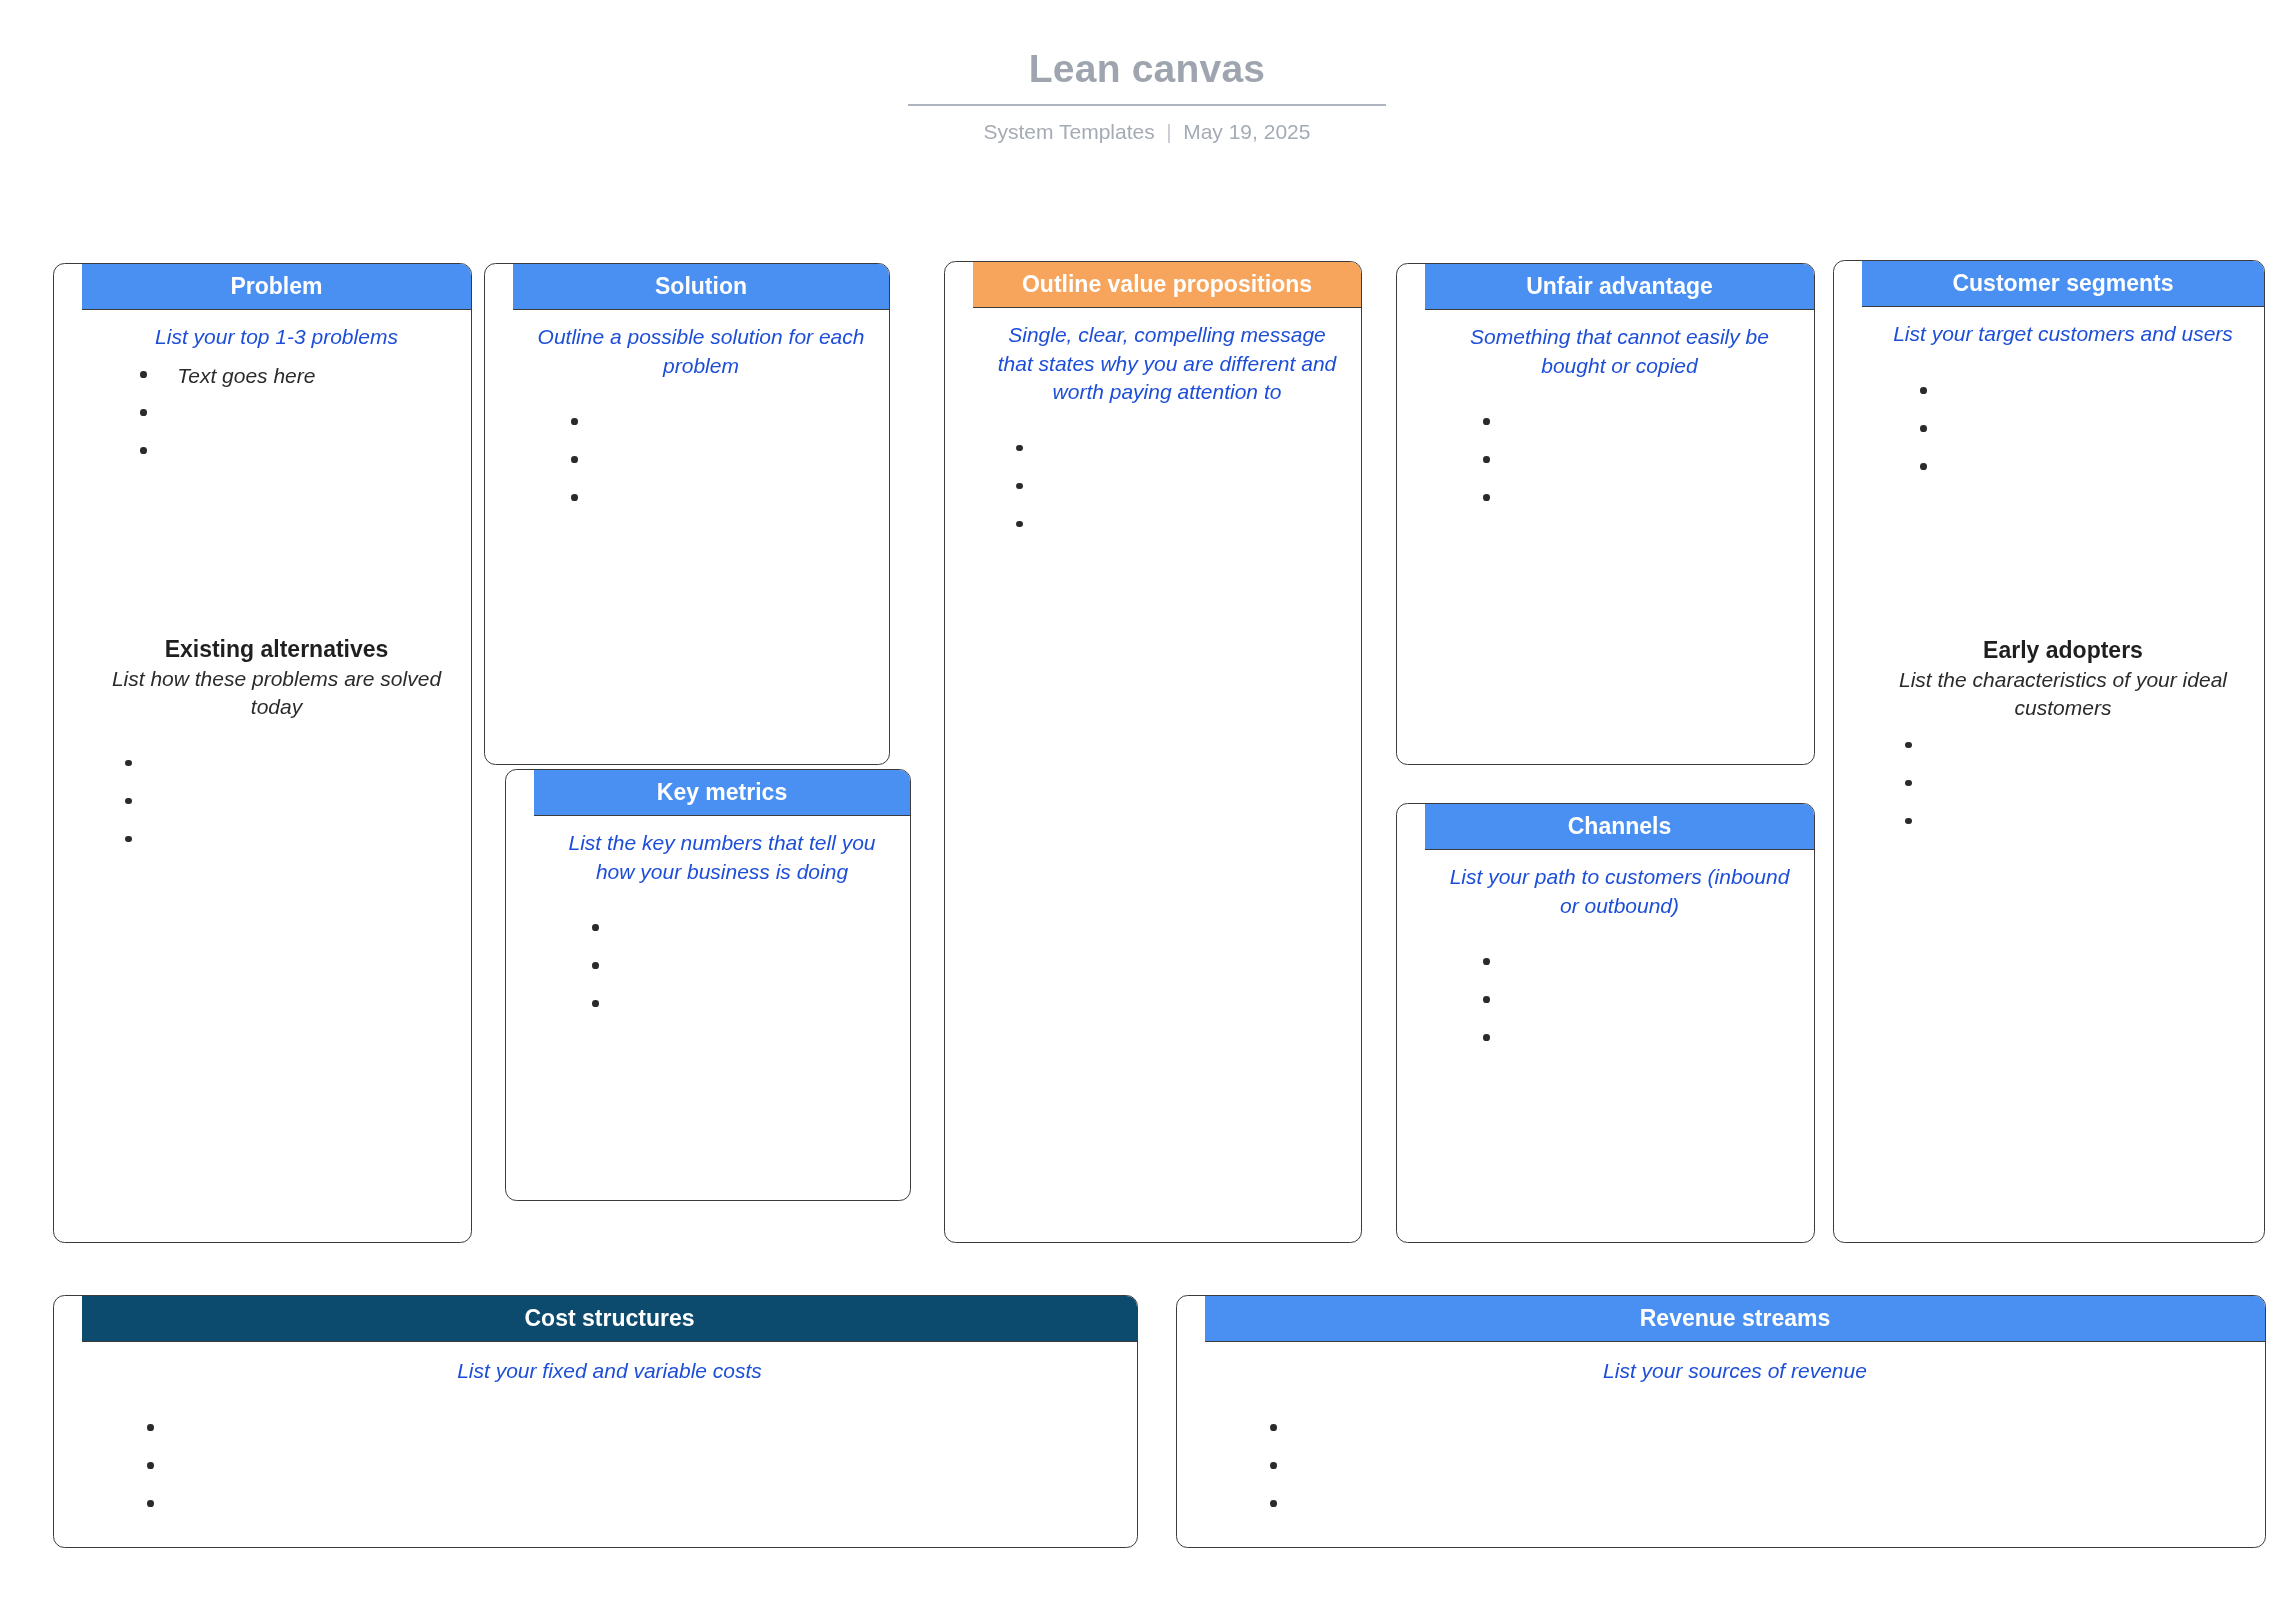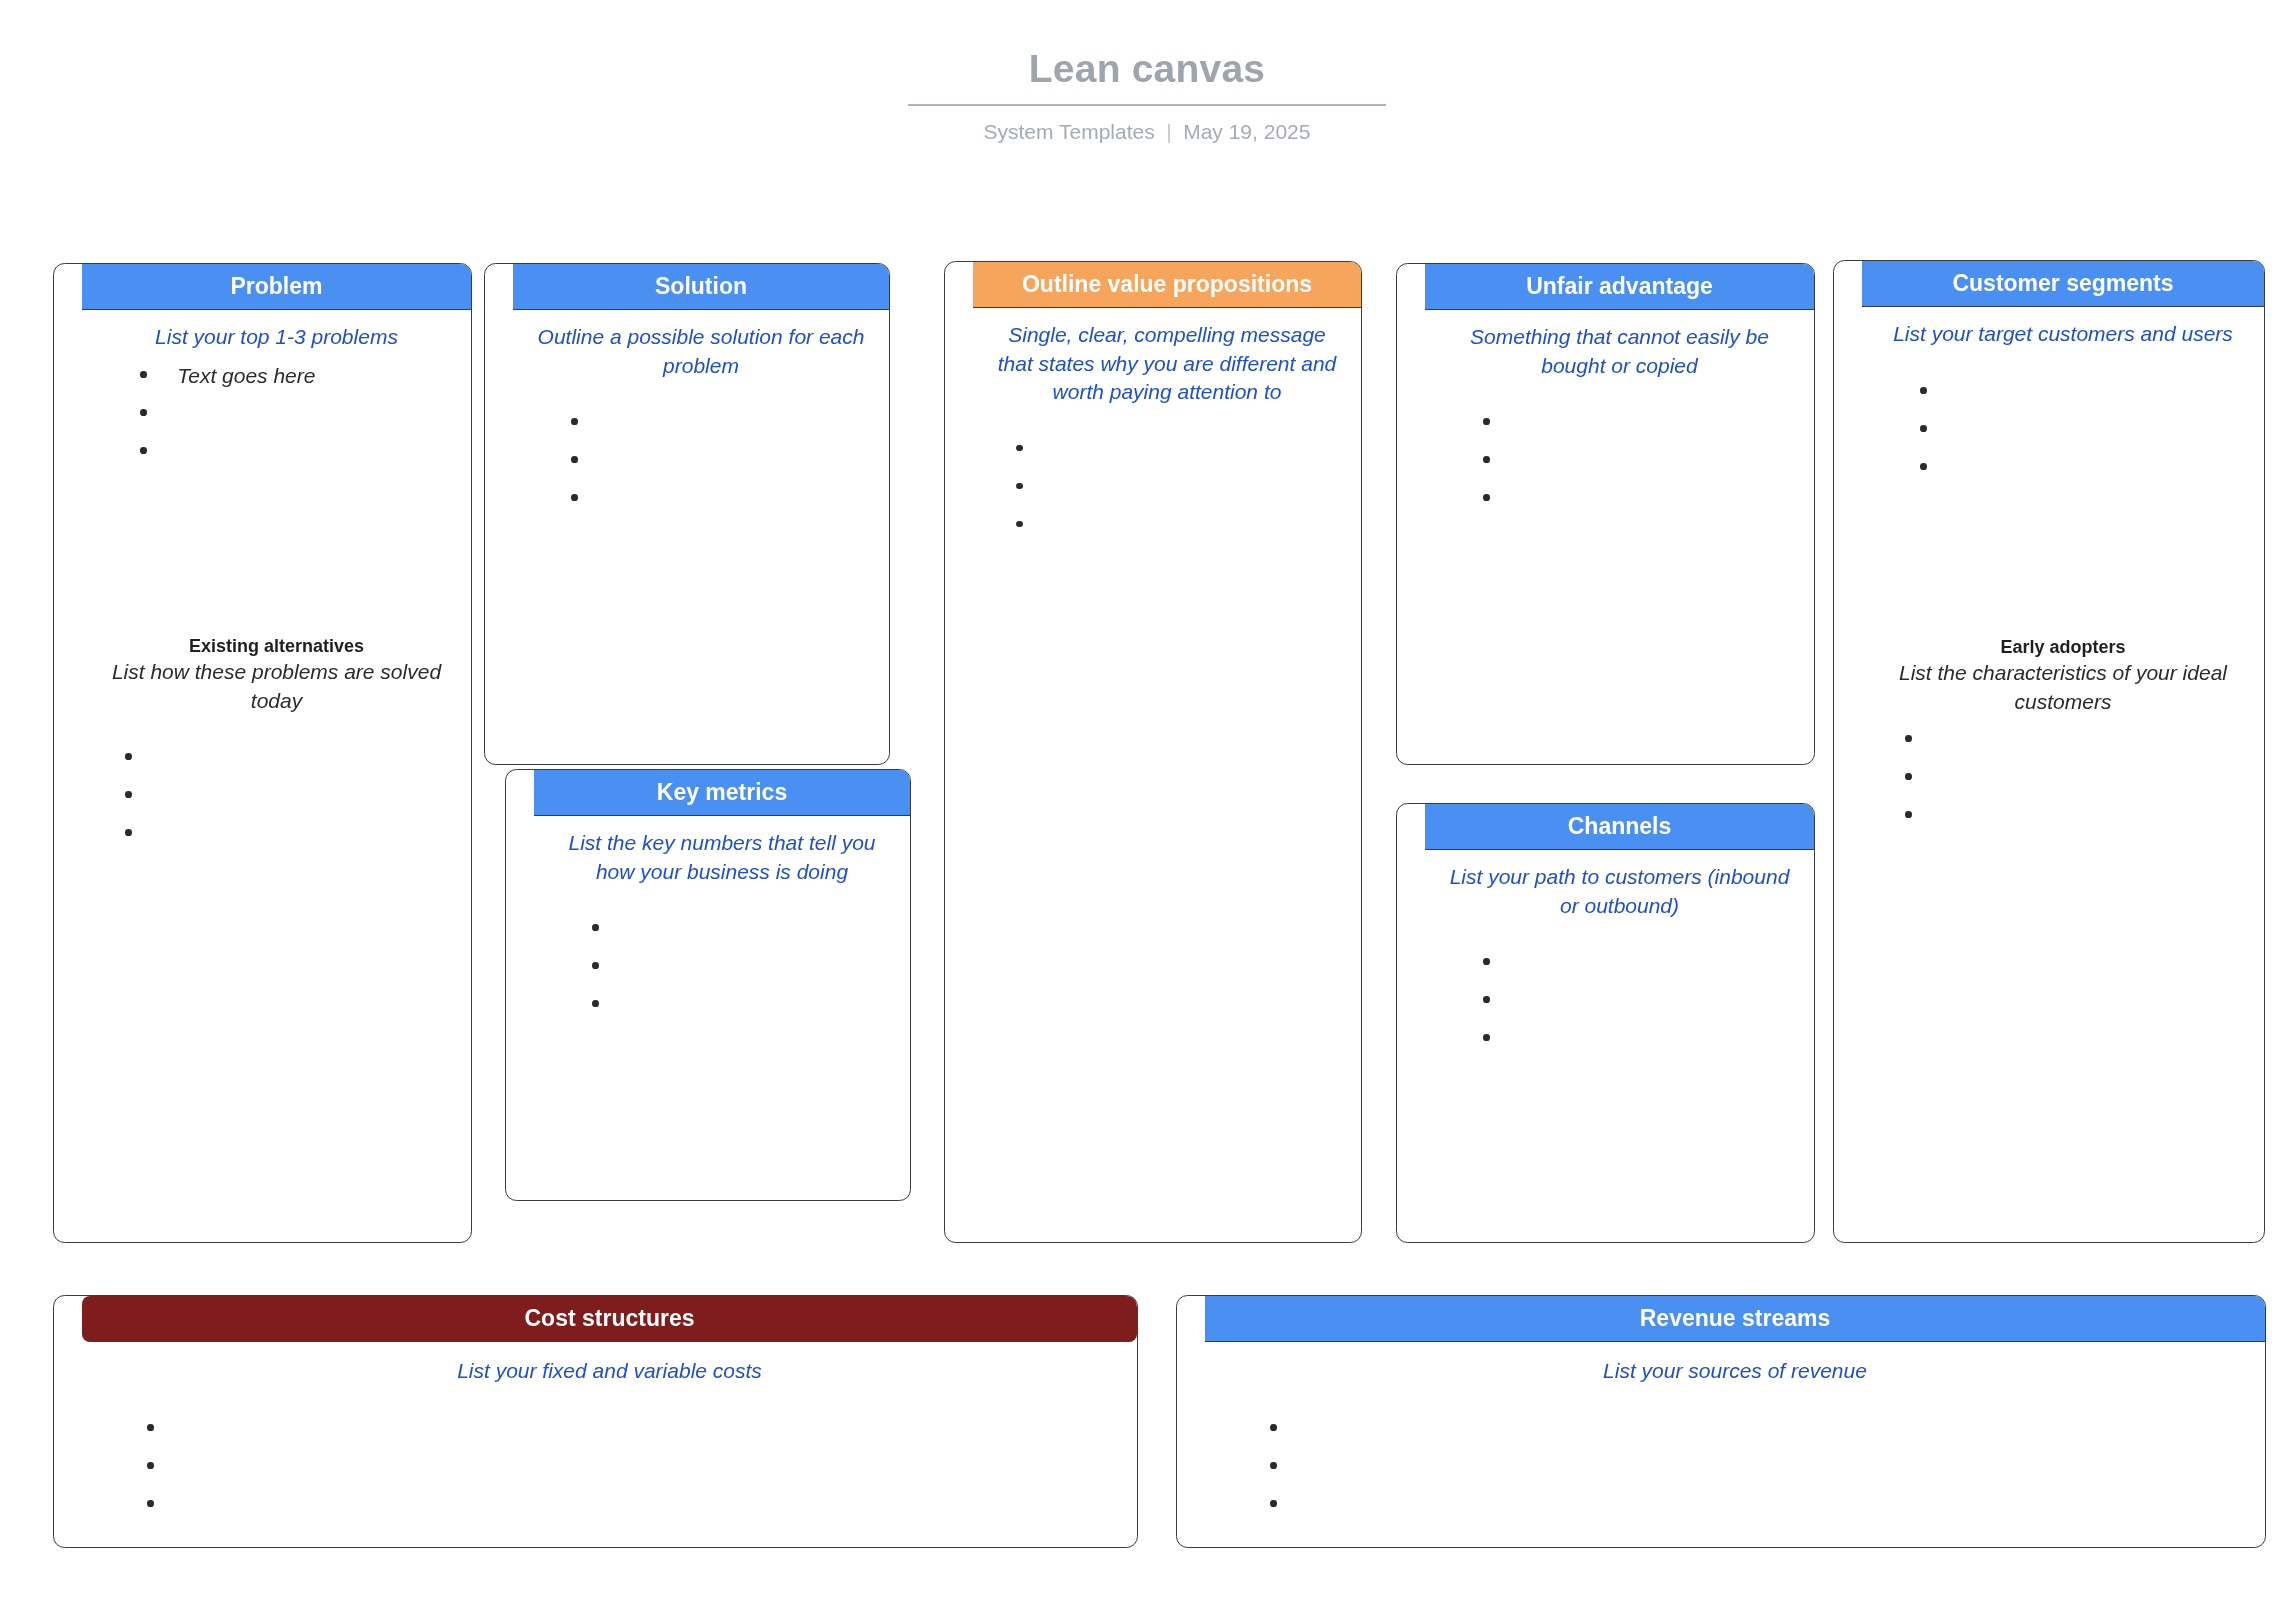--- a/index.html
+++ b/index.html
@@ -144,7 +144,7 @@
     right: 15.3px;
   }
   .sub-title {
-    font-size: 18px;
+    font-size: 23px;
     font-weight: bold;
     color: #1f1f1f;
     text-align: center;

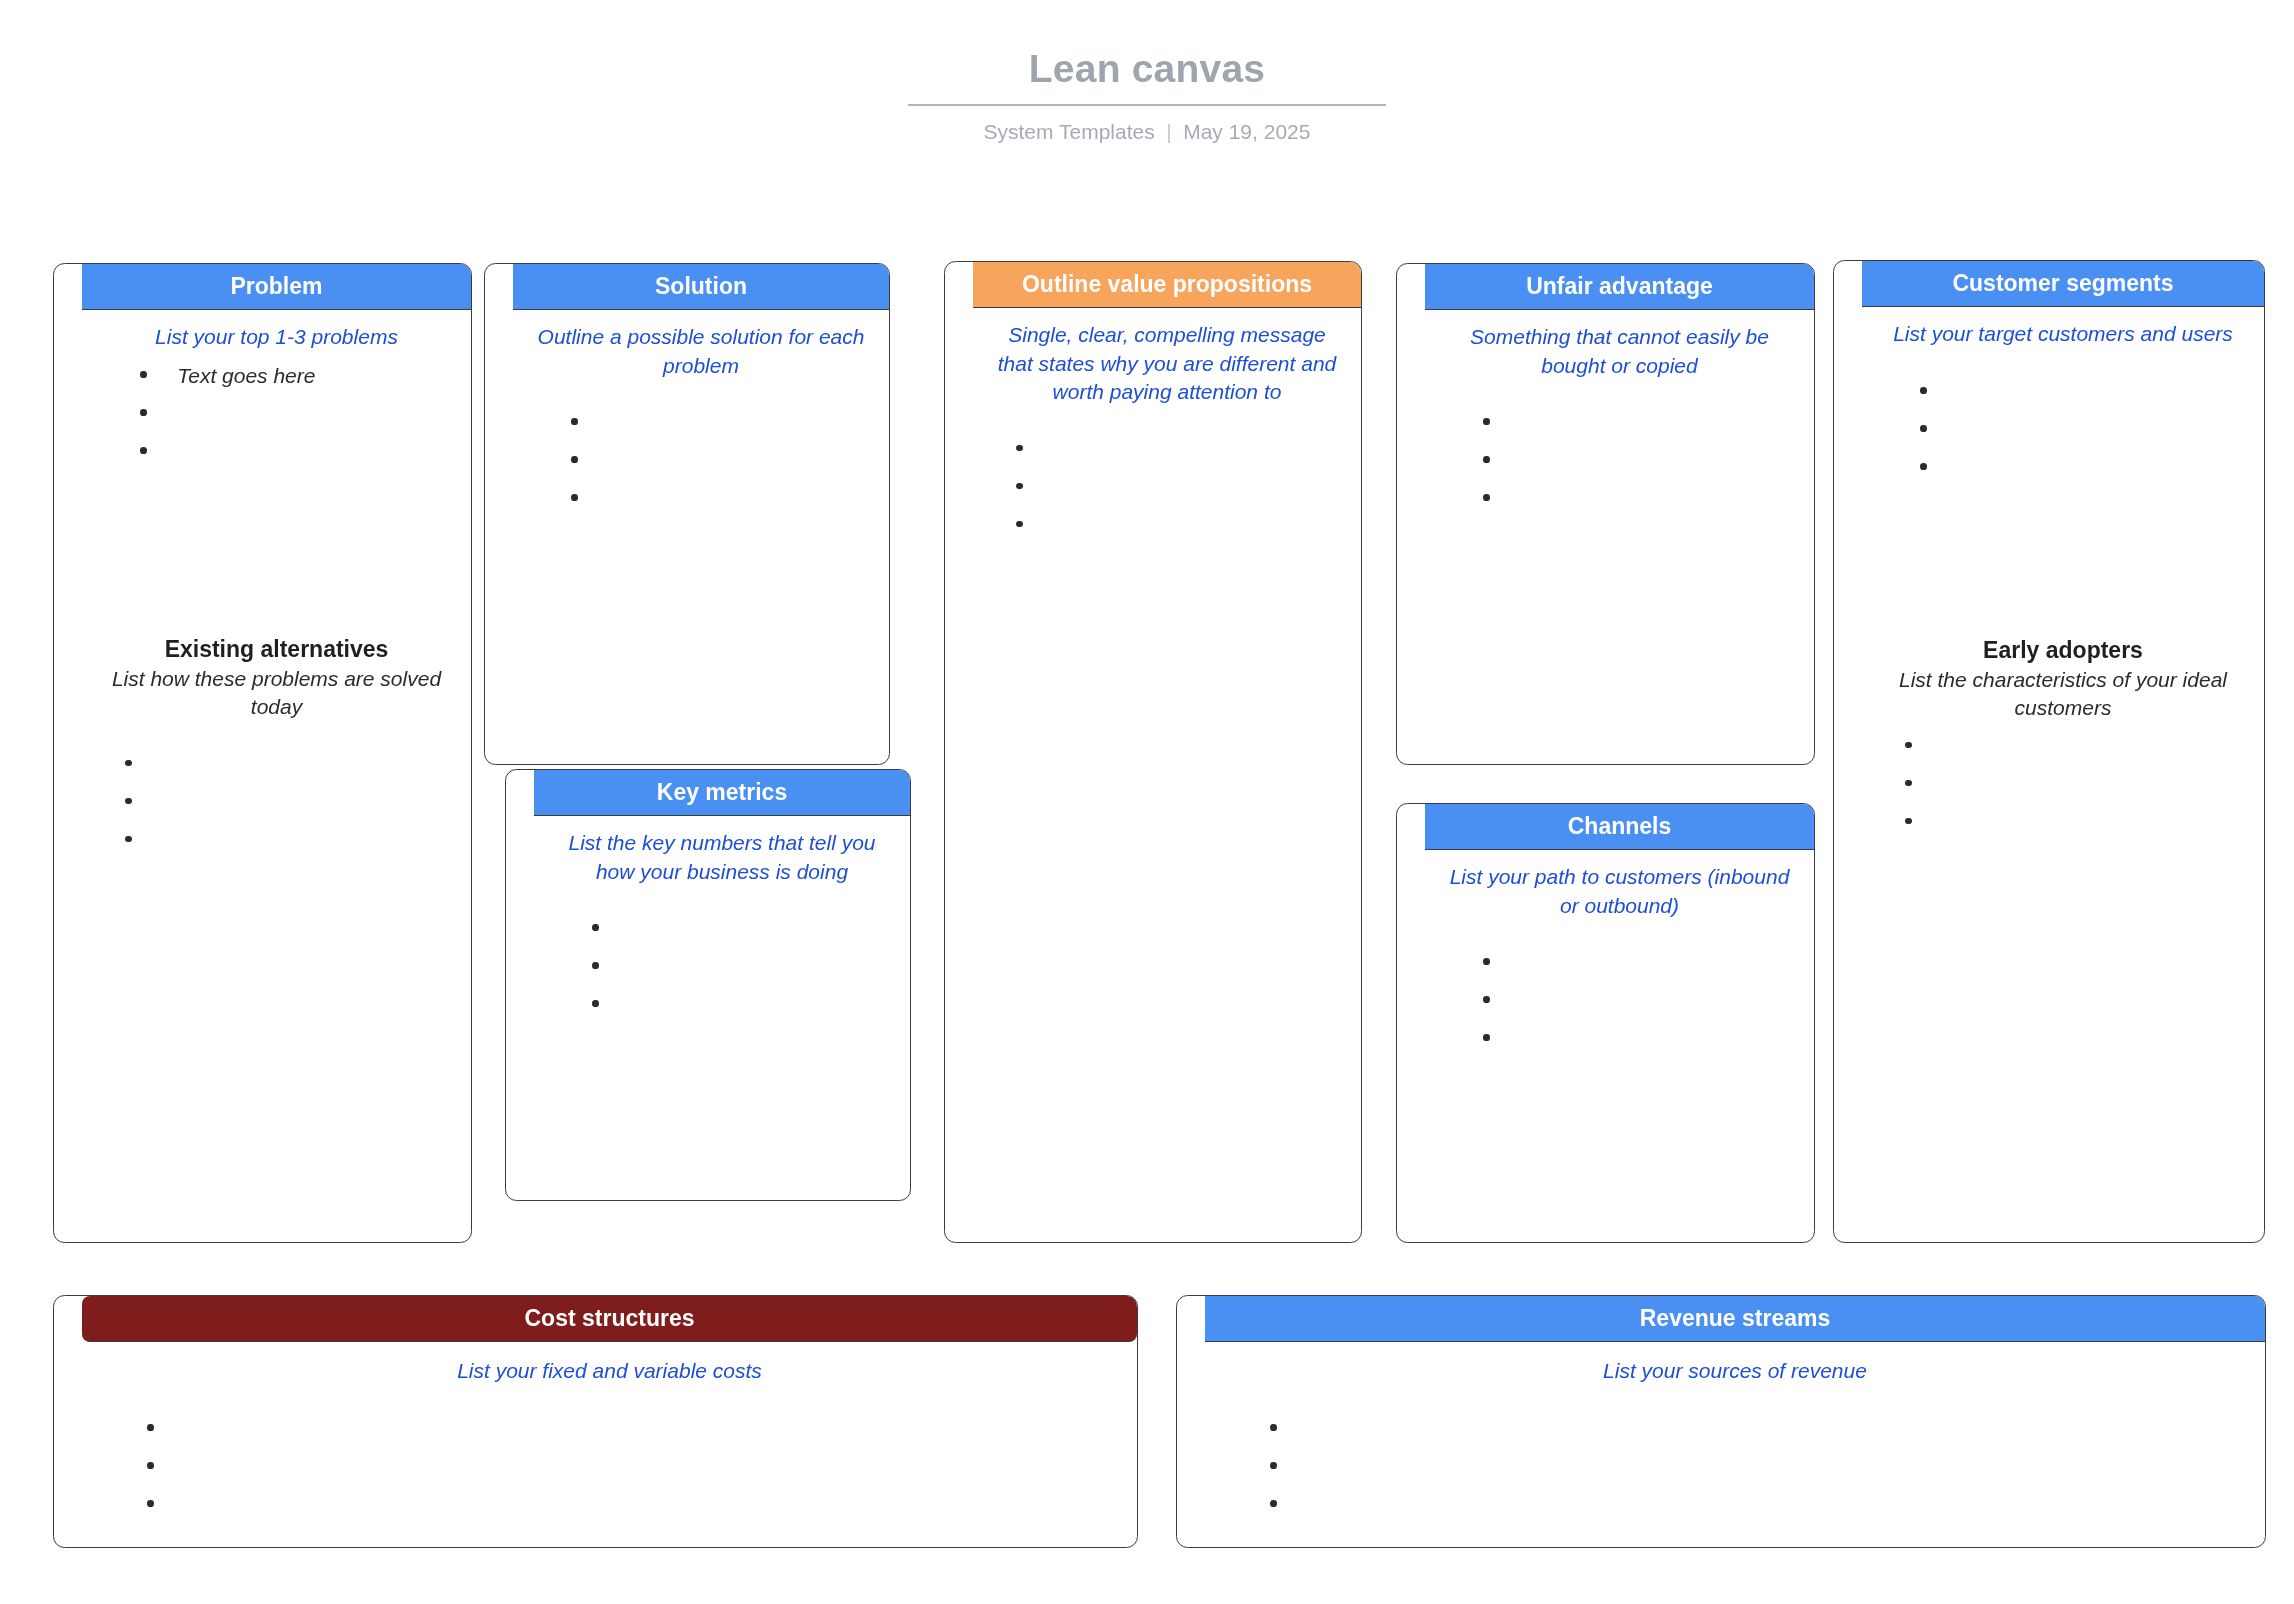--- a/index.html
+++ b/index.html
@@ -306,7 +306,7 @@
   </div>
 
   <div class="card wide-card" id="card-cost-structures">
-    <div class="card-head" style="background: #7f1d1d; border-radius: 8px;">
+    <div class="card-head" style="background: #0c4a6e;">
       <span class="card-title">Cost structures</span>
     </div>
     <div class="card-body">

